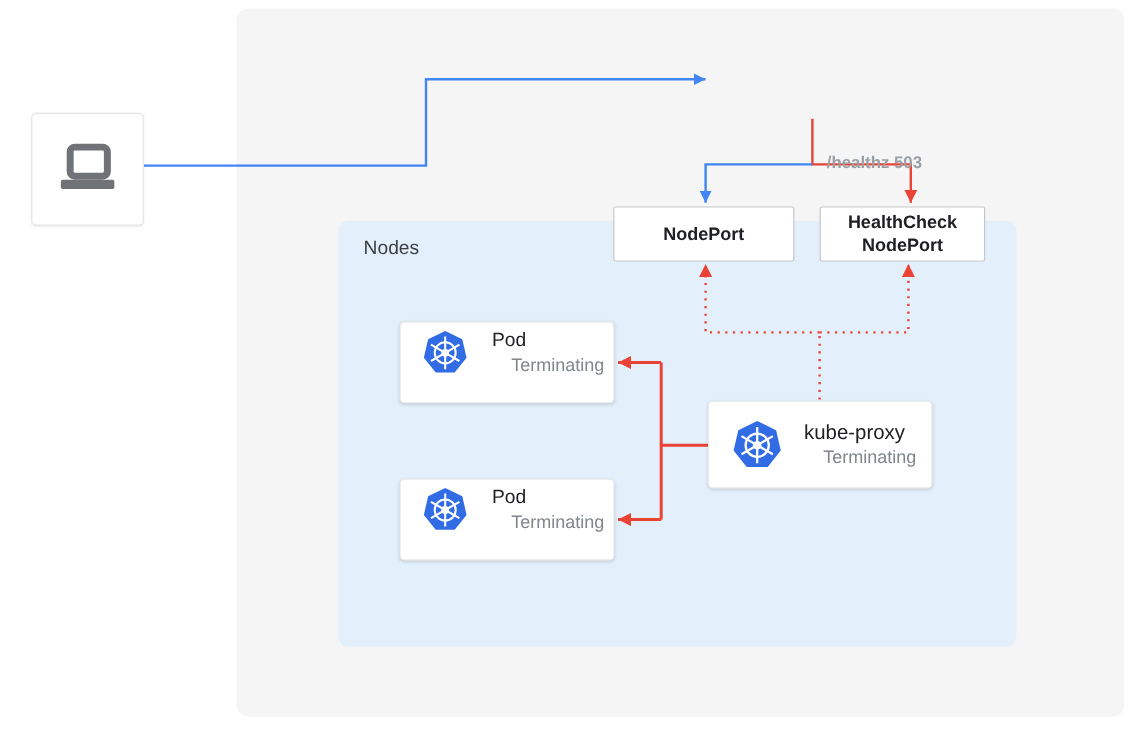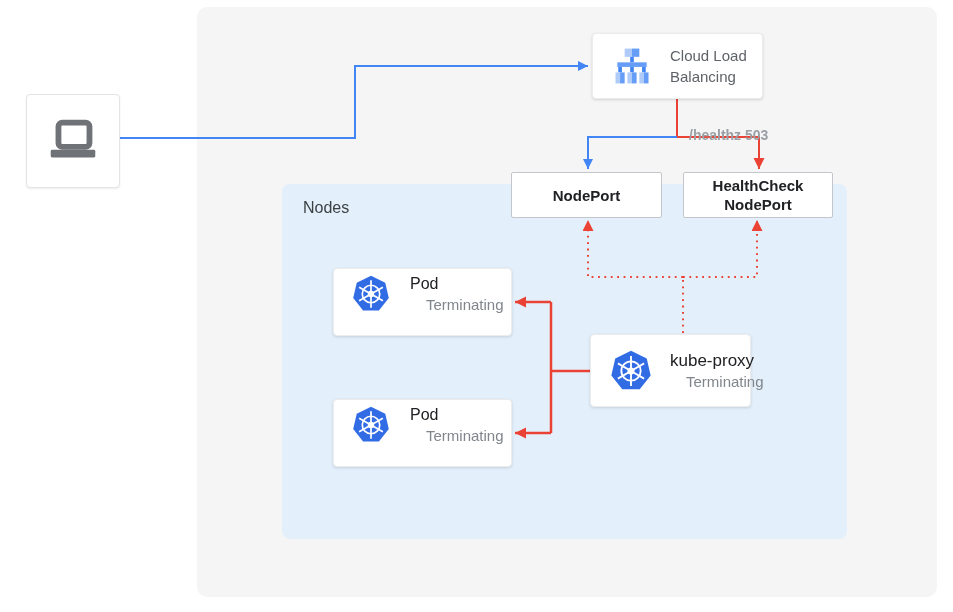--- a/index.html
+++ b/index.html
@@ -98,24 +98,6 @@
     </svg>
   </div>
 
-  <div class="card clb-card">
-    <svg class="icon" width="44" height="44" viewBox="0 0 48 48">
-      <rect x="16" y="5" width="8" height="9" fill="#aecbfa"></rect>
-      <rect x="24" y="5" width="8" height="9" fill="#669df6"></rect>
-      <rect x="22" y="14" width="4" height="6" fill="#4285f4"></rect>
-      <rect x="8" y="20" width="32" height="5" fill="#669df6"></rect>
-      <rect x="9" y="25" width="4" height="6" fill="#4285f4"></rect>
-      <rect x="22" y="25" width="4" height="6" fill="#4285f4"></rect>
-      <rect x="35" y="25" width="4" height="6" fill="#4285f4"></rect>
-      <rect x="6" y="31" width="5" height="12" fill="#aecbfa"></rect>
-        <rect x="11" y="31" width="5" height="12" fill="#669df6"></rect>
-      <rect x="19" y="31" width="5" height="12" fill="#aecbfa"></rect>
-        <rect x="24" y="31" width="5" height="12" fill="#669df6"></rect>
-      <rect x="32" y="31" width="5" height="12" fill="#aecbfa"></rect>
-        <rect x="37" y="31" width="5" height="12" fill="#669df6"></rect>
-    </svg>
-    <div class="clb-label">Cloud Load Balancing</div>
-  </div>
 
   <div class="annotation">/healthz 503</div>
 

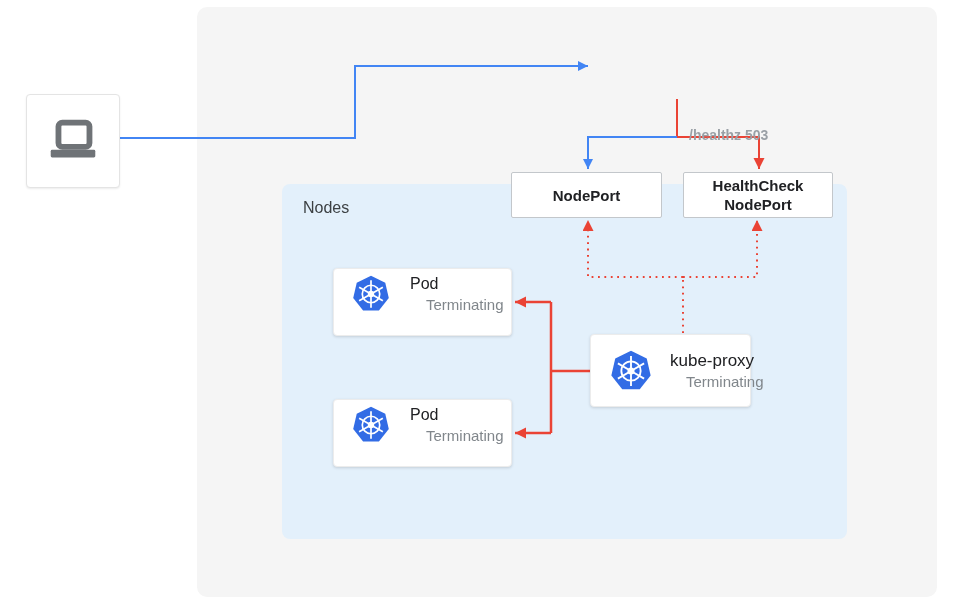--- a/index.html
+++ b/index.html
@@ -39,7 +39,7 @@
     font-size:15px;font-weight:bold;color:#202124;line-height:19px;box-sizing:border-box;
   }
   .nodeport-box{left:511px;top:172px;width:151px;height:46px;}
-  .hc-nodeport-box{left:683px;top:172px;width:150px;height:46px;padding:0 14px;}
+  .hc-nodeport-box{left:683px;top:172px;width:138px;height:46px;padding:0 14px;}
   .annotation{
     position:absolute;left:689px;top:107px;
     font-size:14px;font-weight:bold;color:#9aa0a6;white-space:nowrap;margin-top:20px;

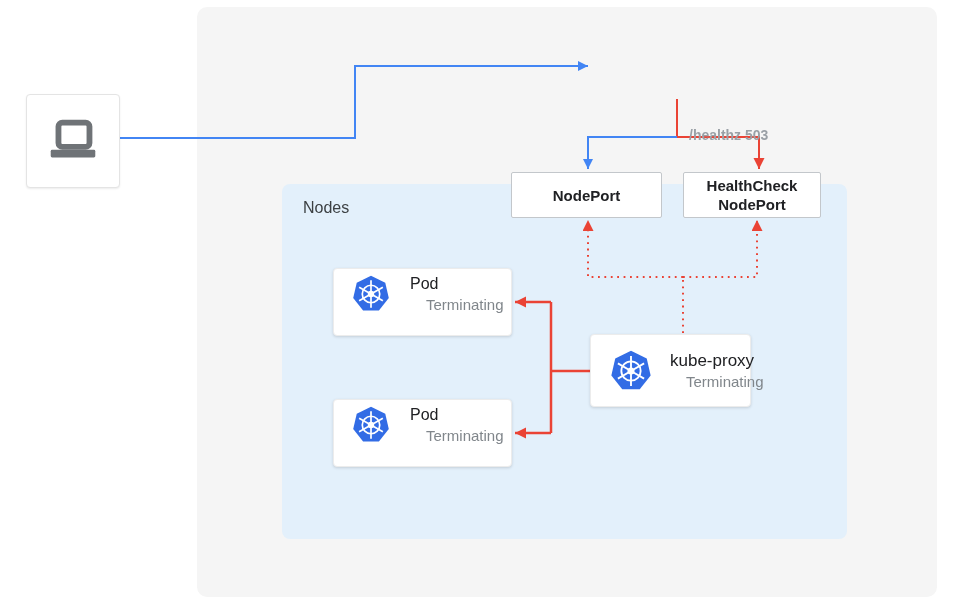--- a/index.html
+++ b/index.html
@@ -47,7 +47,7 @@
   .pod-card{left:333px;width:179px;height:68px;padding:0 0 16px 18px;gap:20px;}
   .pod-card.p1{top:268px;}
   .pod-card.p2{top:399px;}
-  .kproxy-card{left:590px;top:334px;width:161px;height:73px;padding:0 0 0 19px;gap:18px;}
+  .kproxy-card{left:590px;top:334px;width:187px;height:73px;padding:0 0 0 19px;gap:18px;}
   .node-title{font-size:16px;color:#202124;line-height:22px;}
   .node-sub{font-size:15px;color:#80868b;line-height:20px;margin-left:16px;}
   .kproxy-card .node-title{font-size:17px;}

